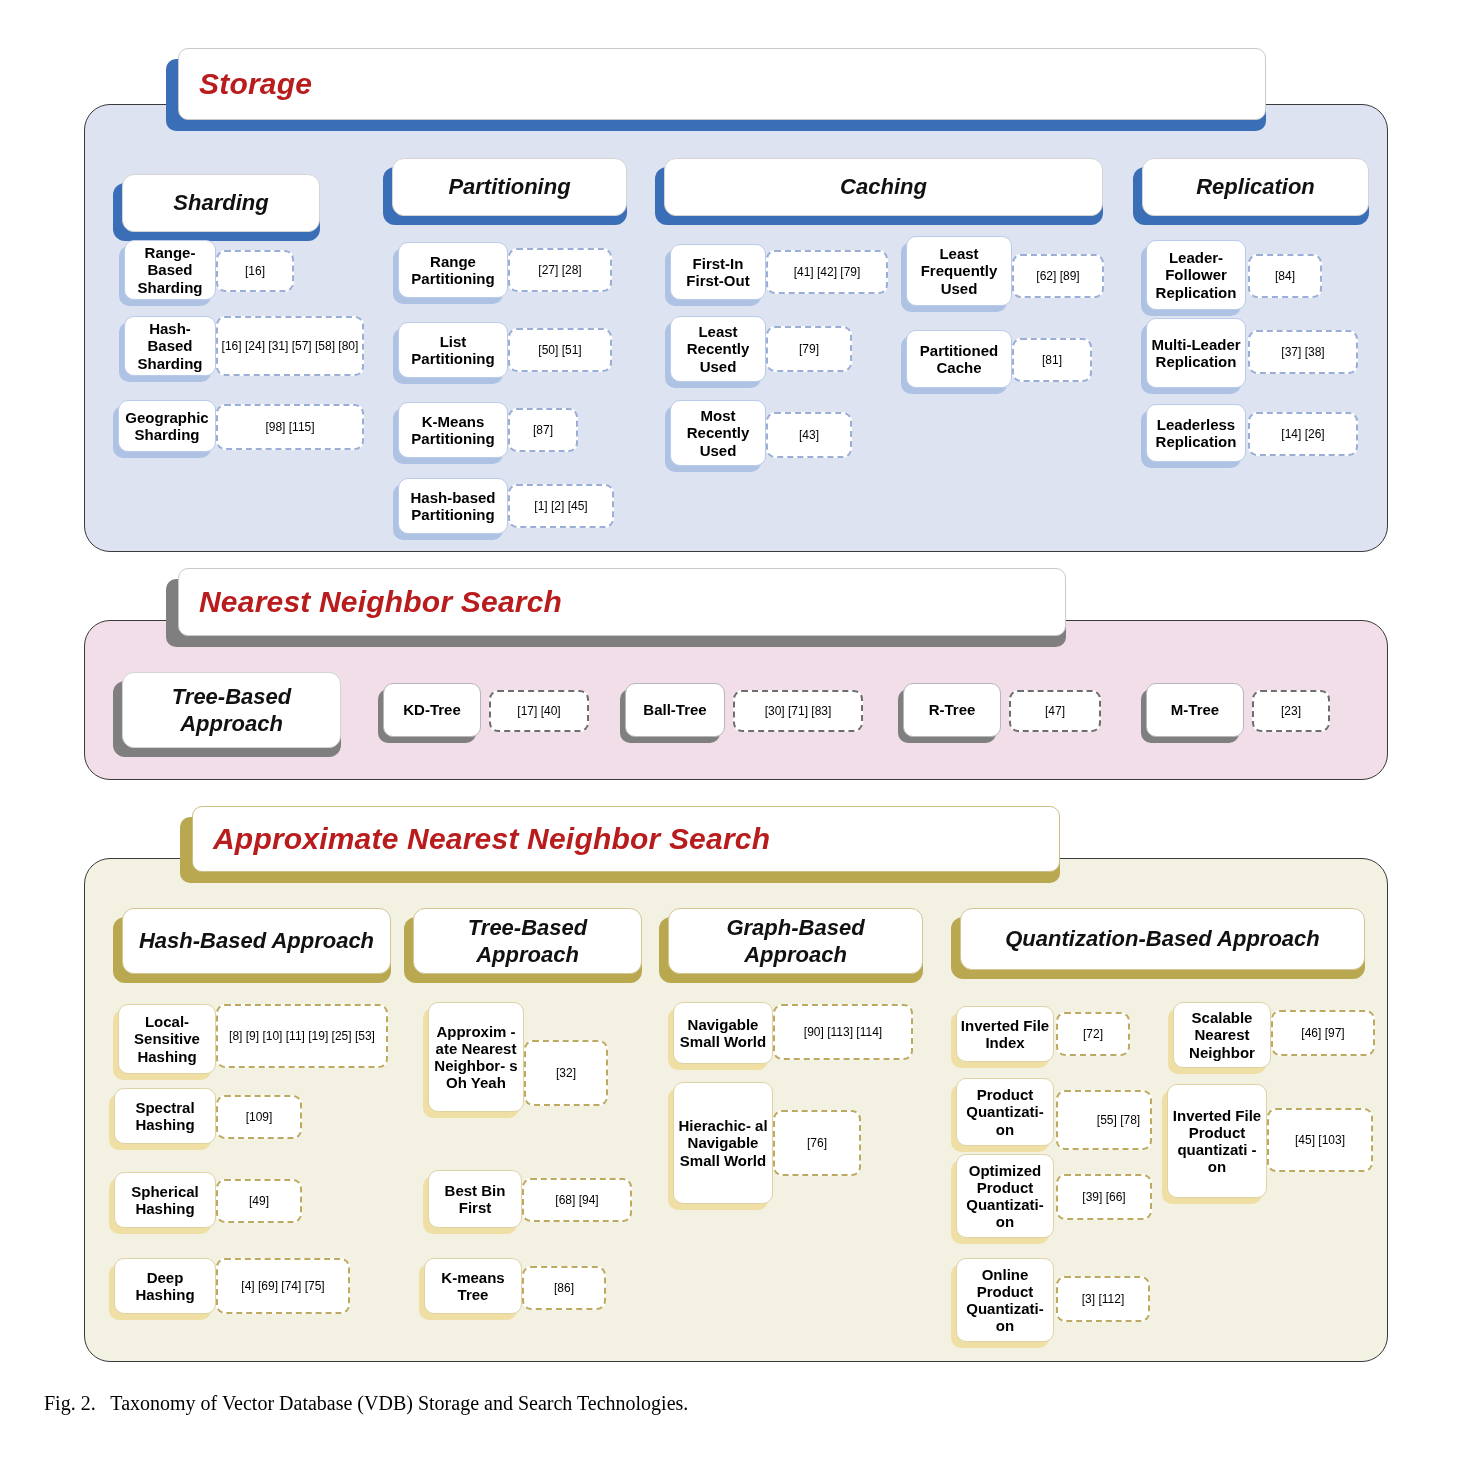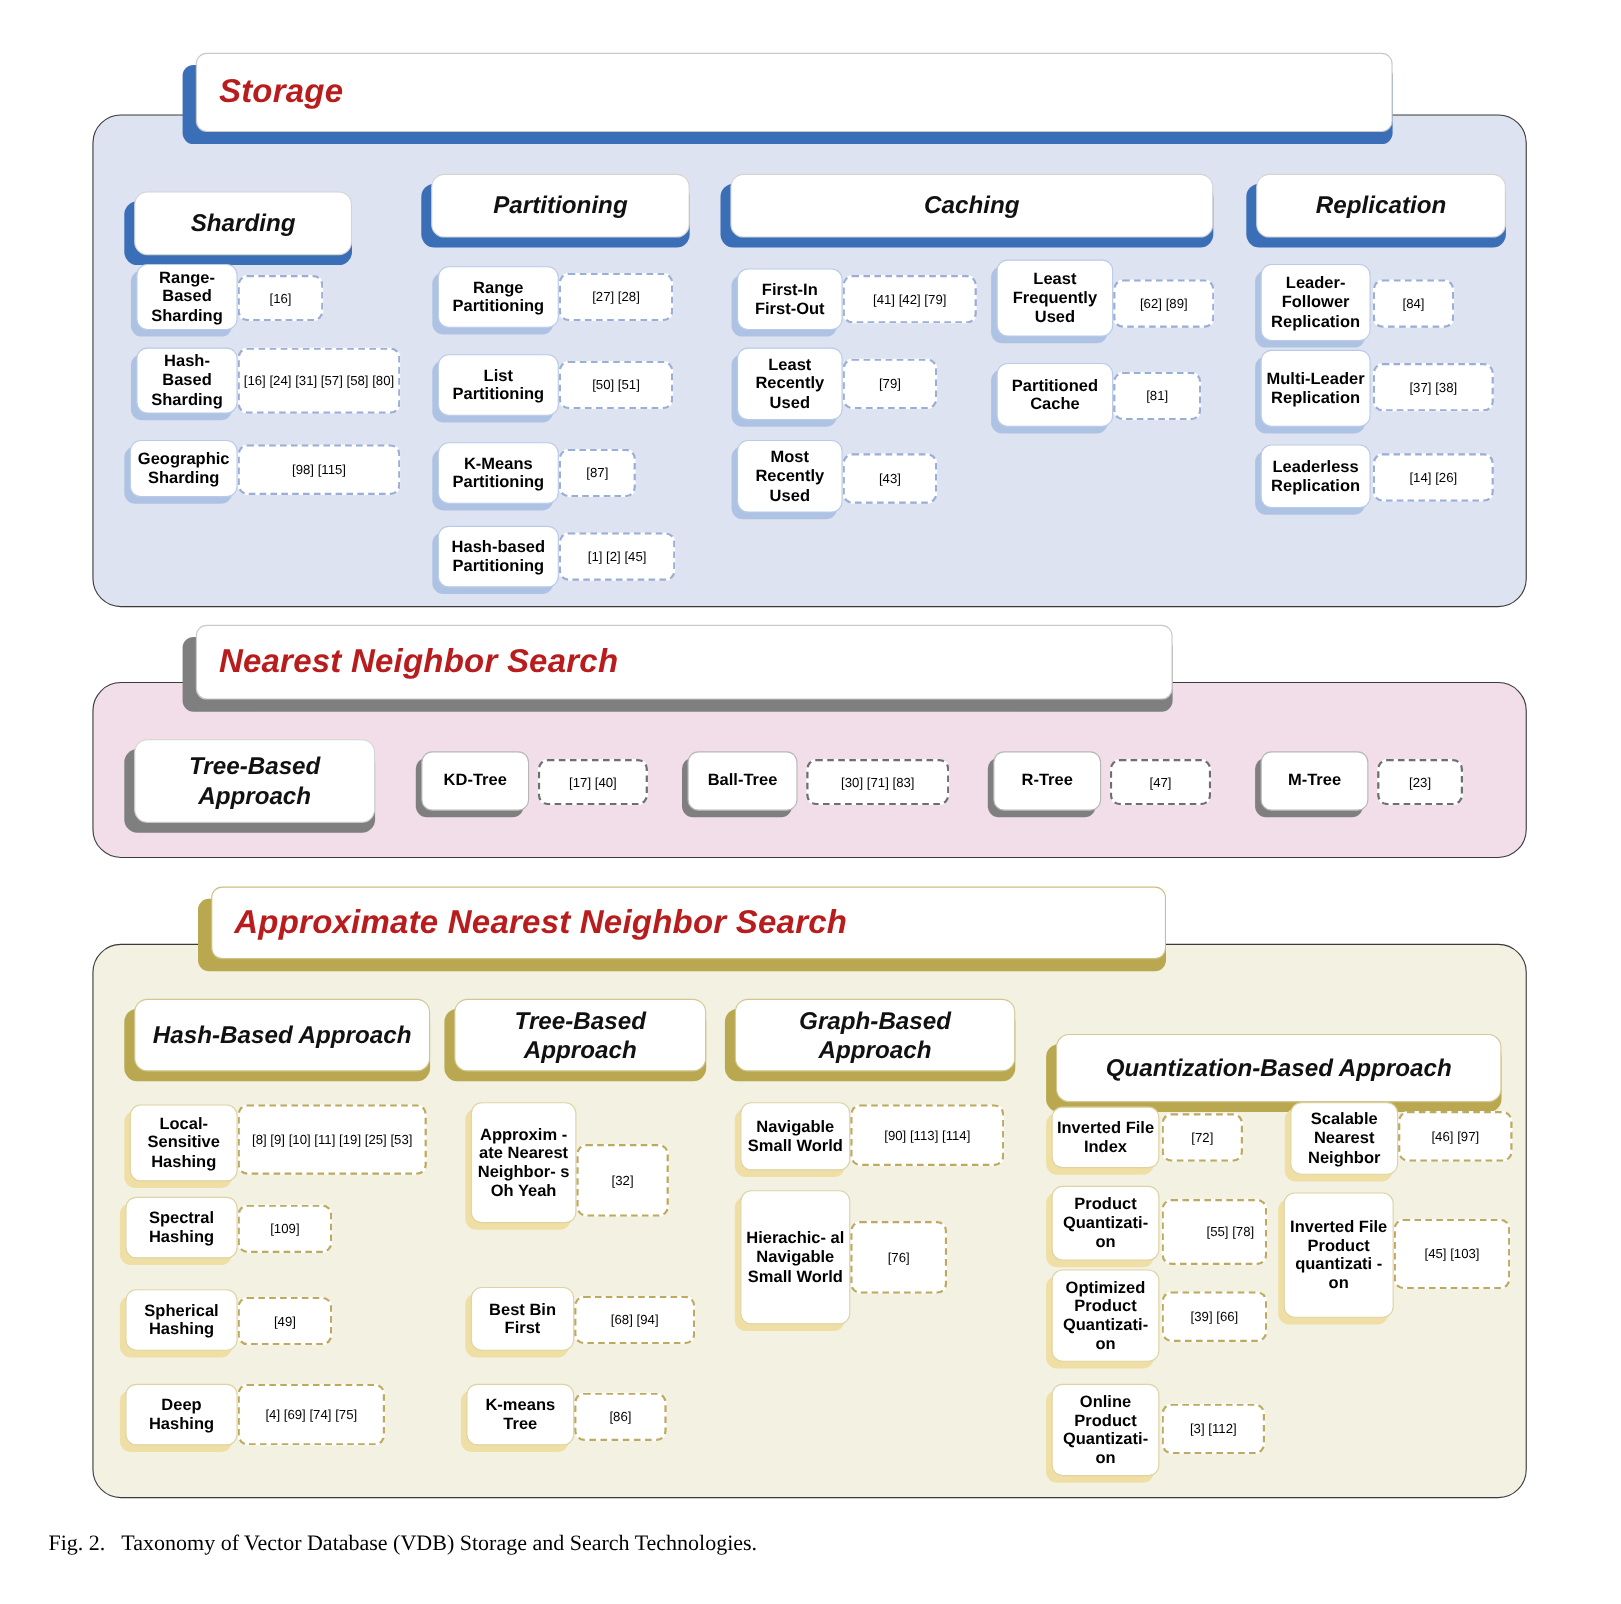--- a/index.html
+++ b/index.html
@@ -442,7 +442,7 @@
     <span>Graph-Based Approach</span>
   </div>
 </div>
-<div class="col-head ch-olive" style="left:951px; top:940px; width:414px; height:62px;">
+<div class="col-head ch-olive" style="left:951px; top:908px; width:414px; height:62px;">
   <div class="ch-shadow"></div>
   <div class="ch-face">
     <span>Quantization-Based Approach</span>

